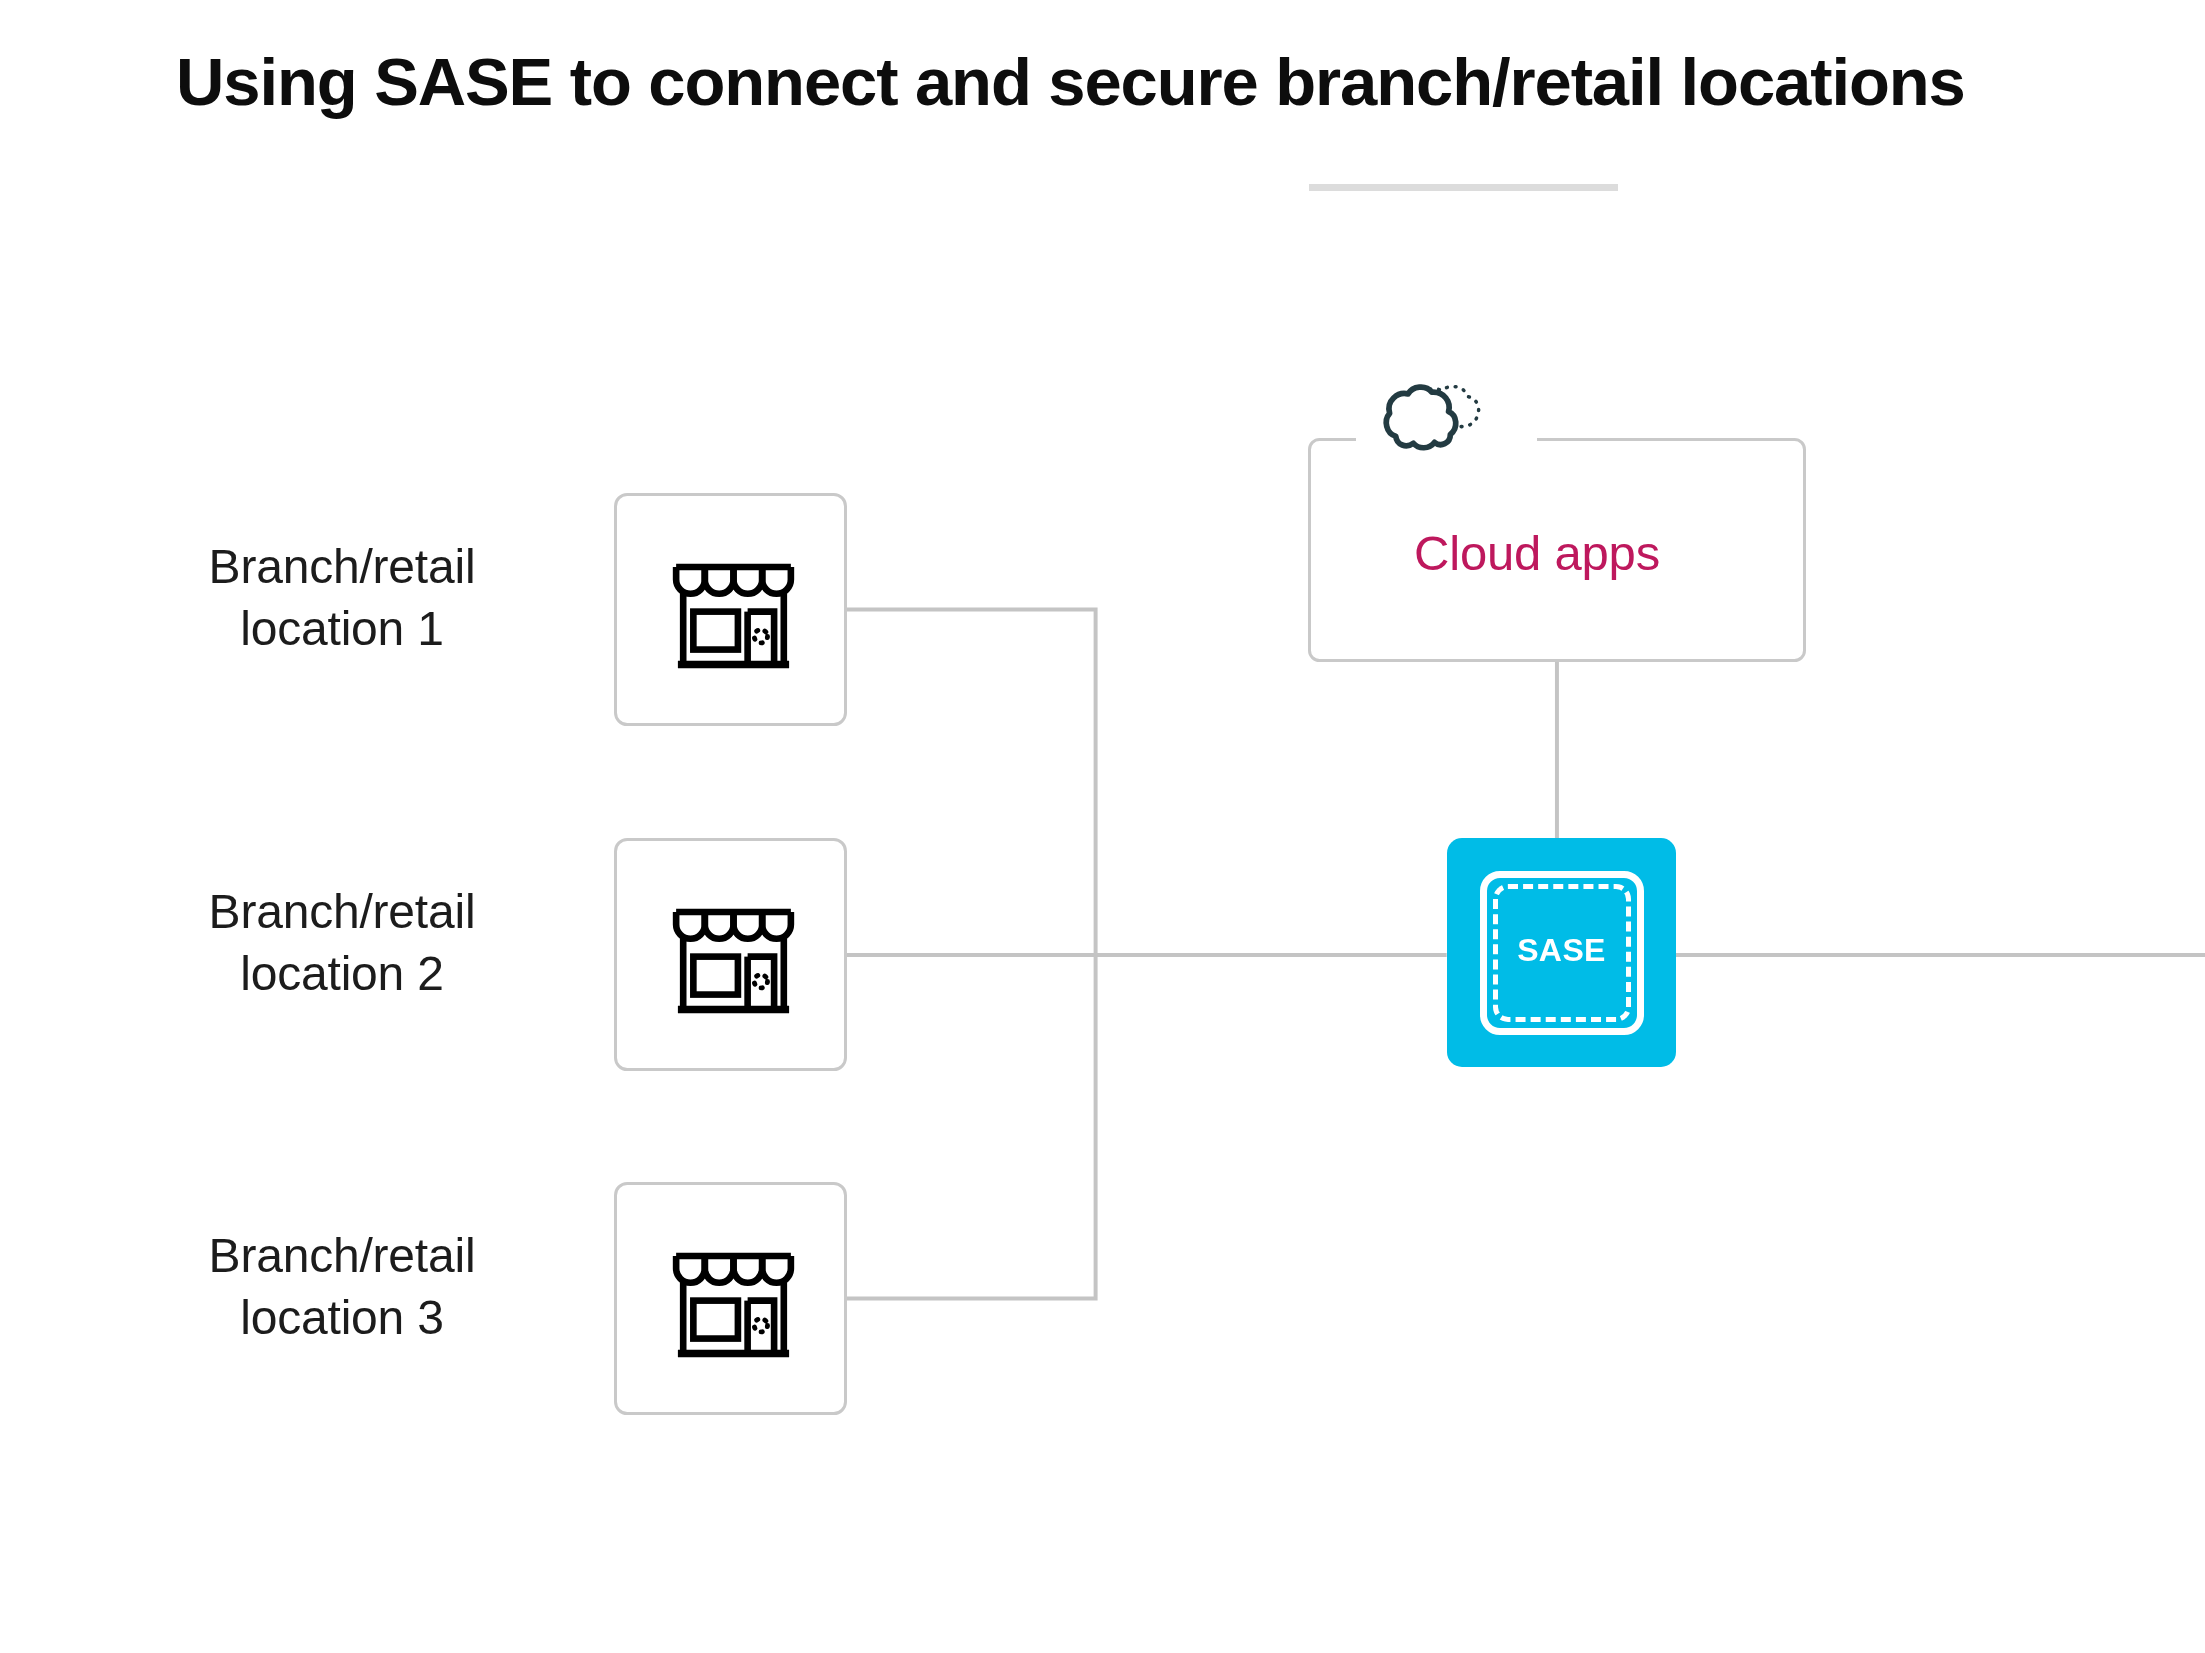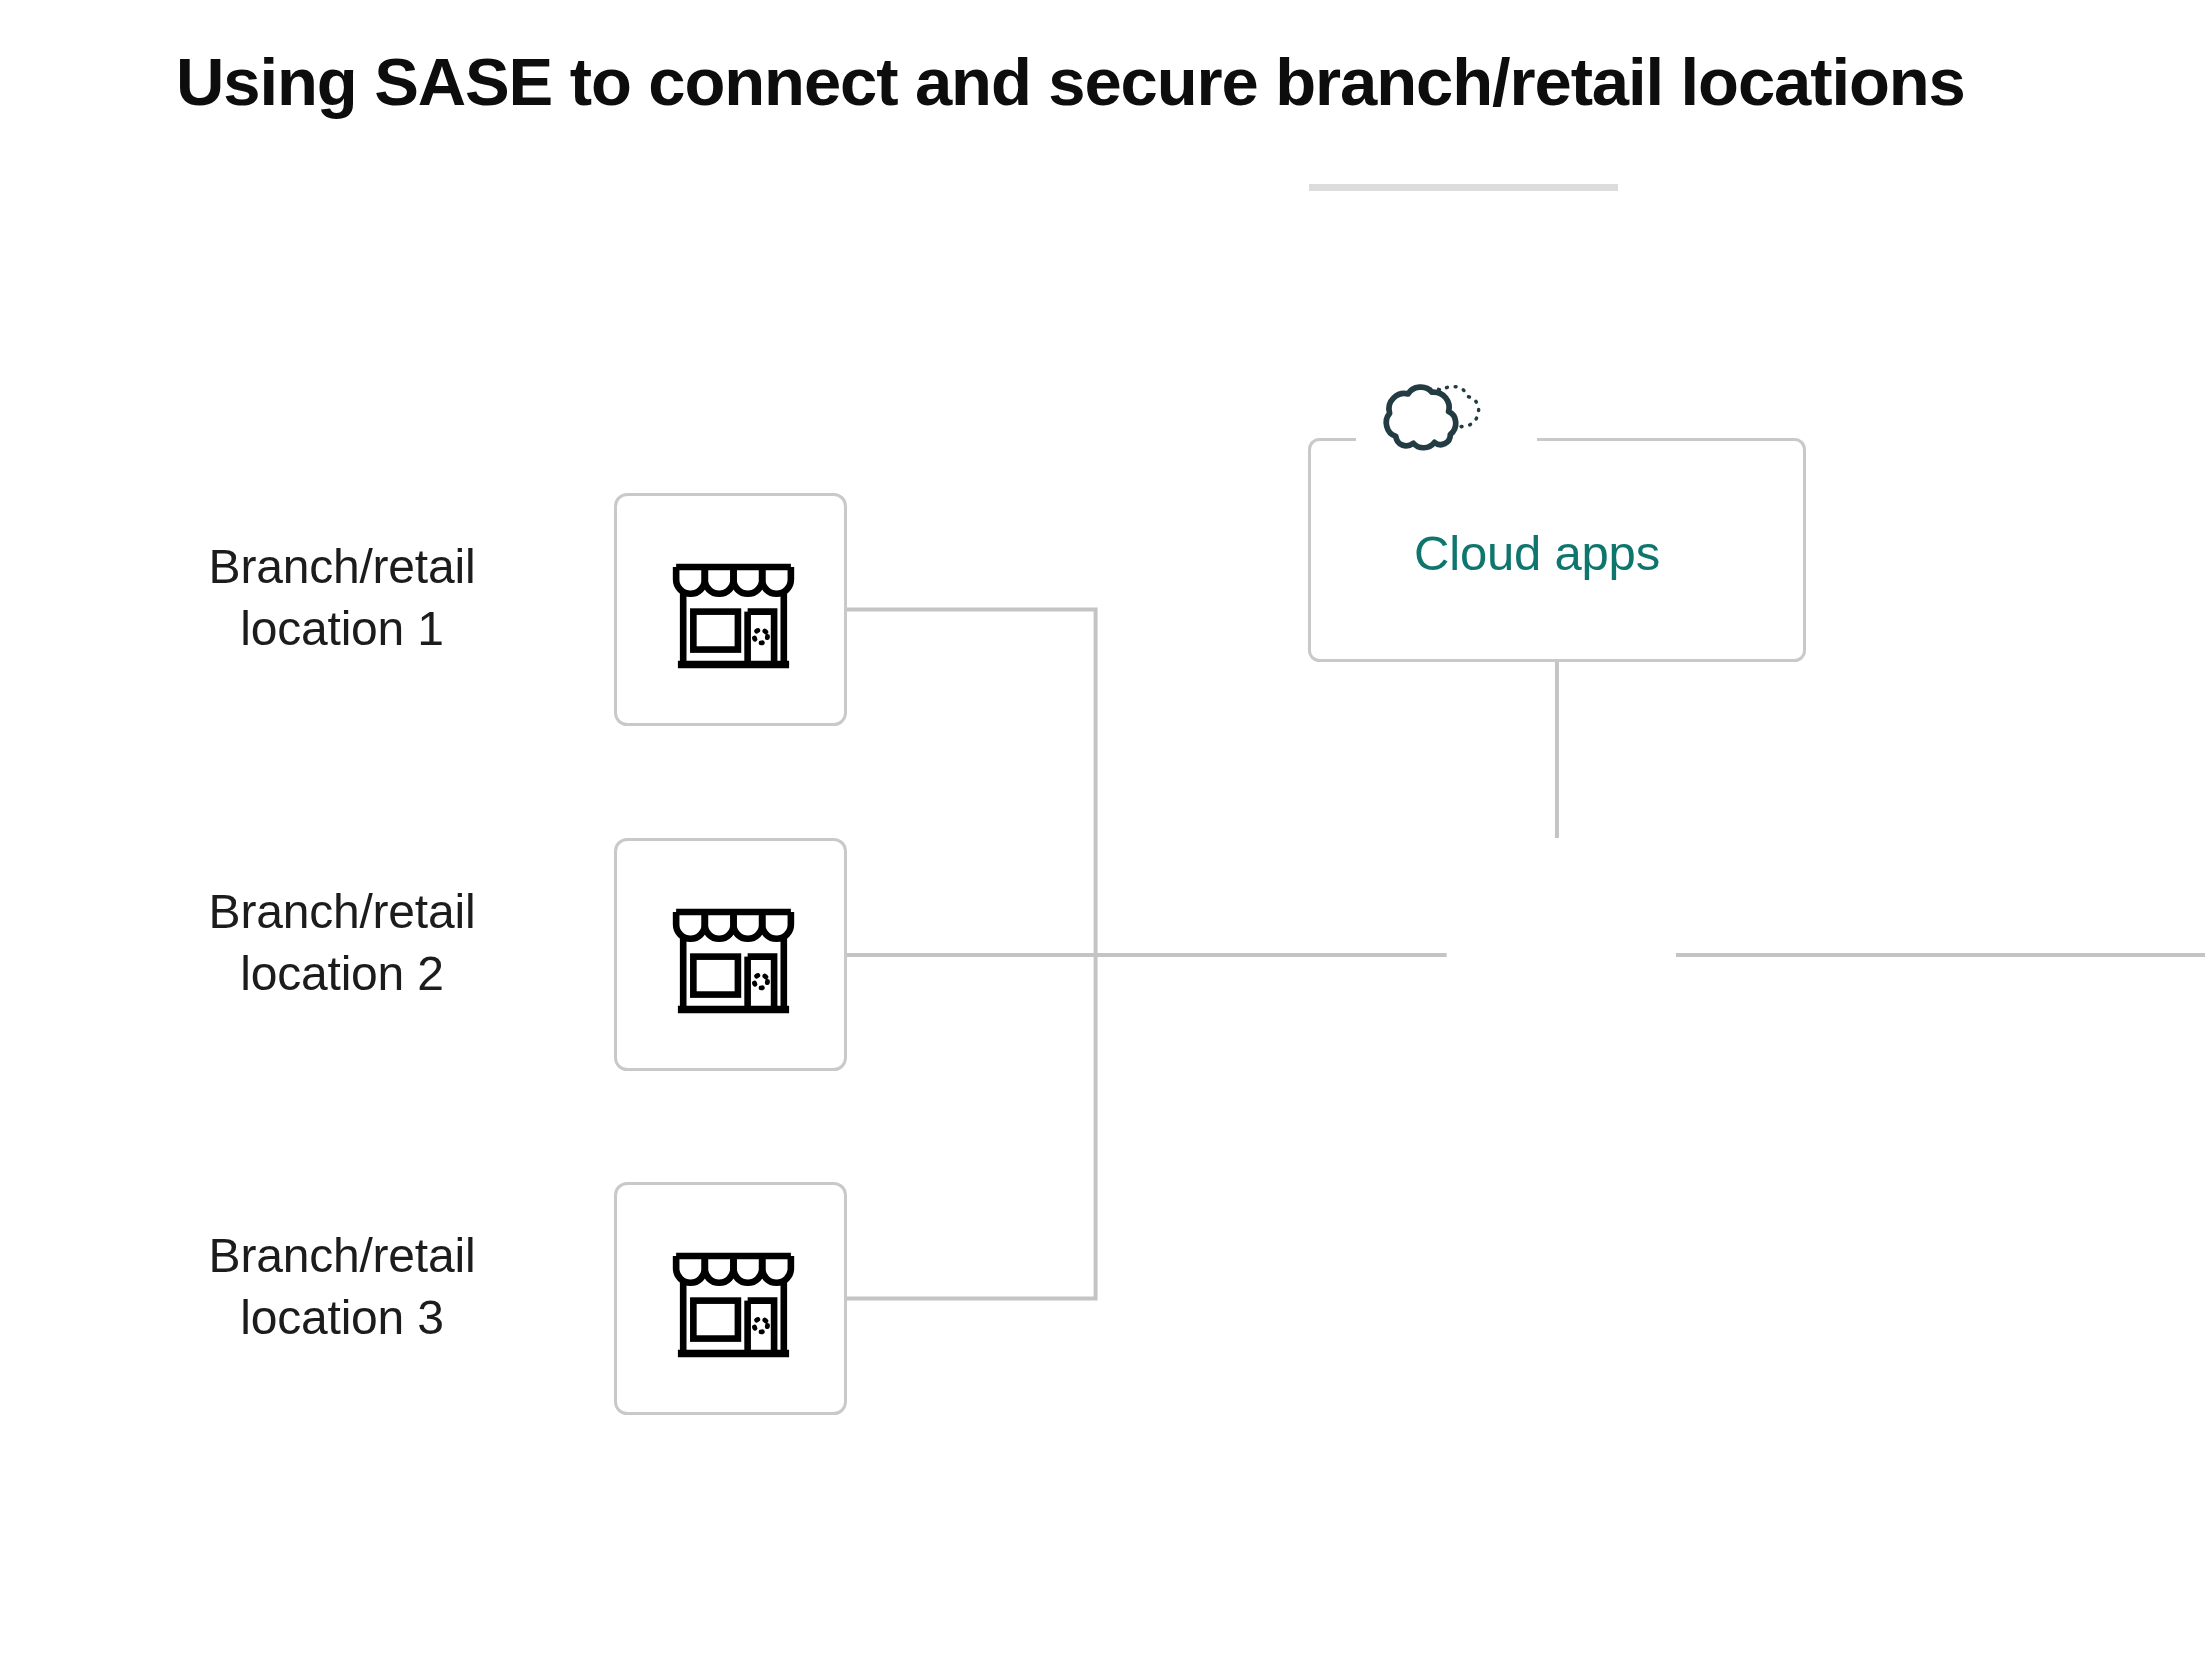--- a/index.html
+++ b/index.html
@@ -92,7 +92,7 @@
     width: 458px;
     text-align: center;
     font-size: 49px;
-    color: #0f766e;
+    color: #be185d;
     letter-spacing: -0.2px;
   }
 

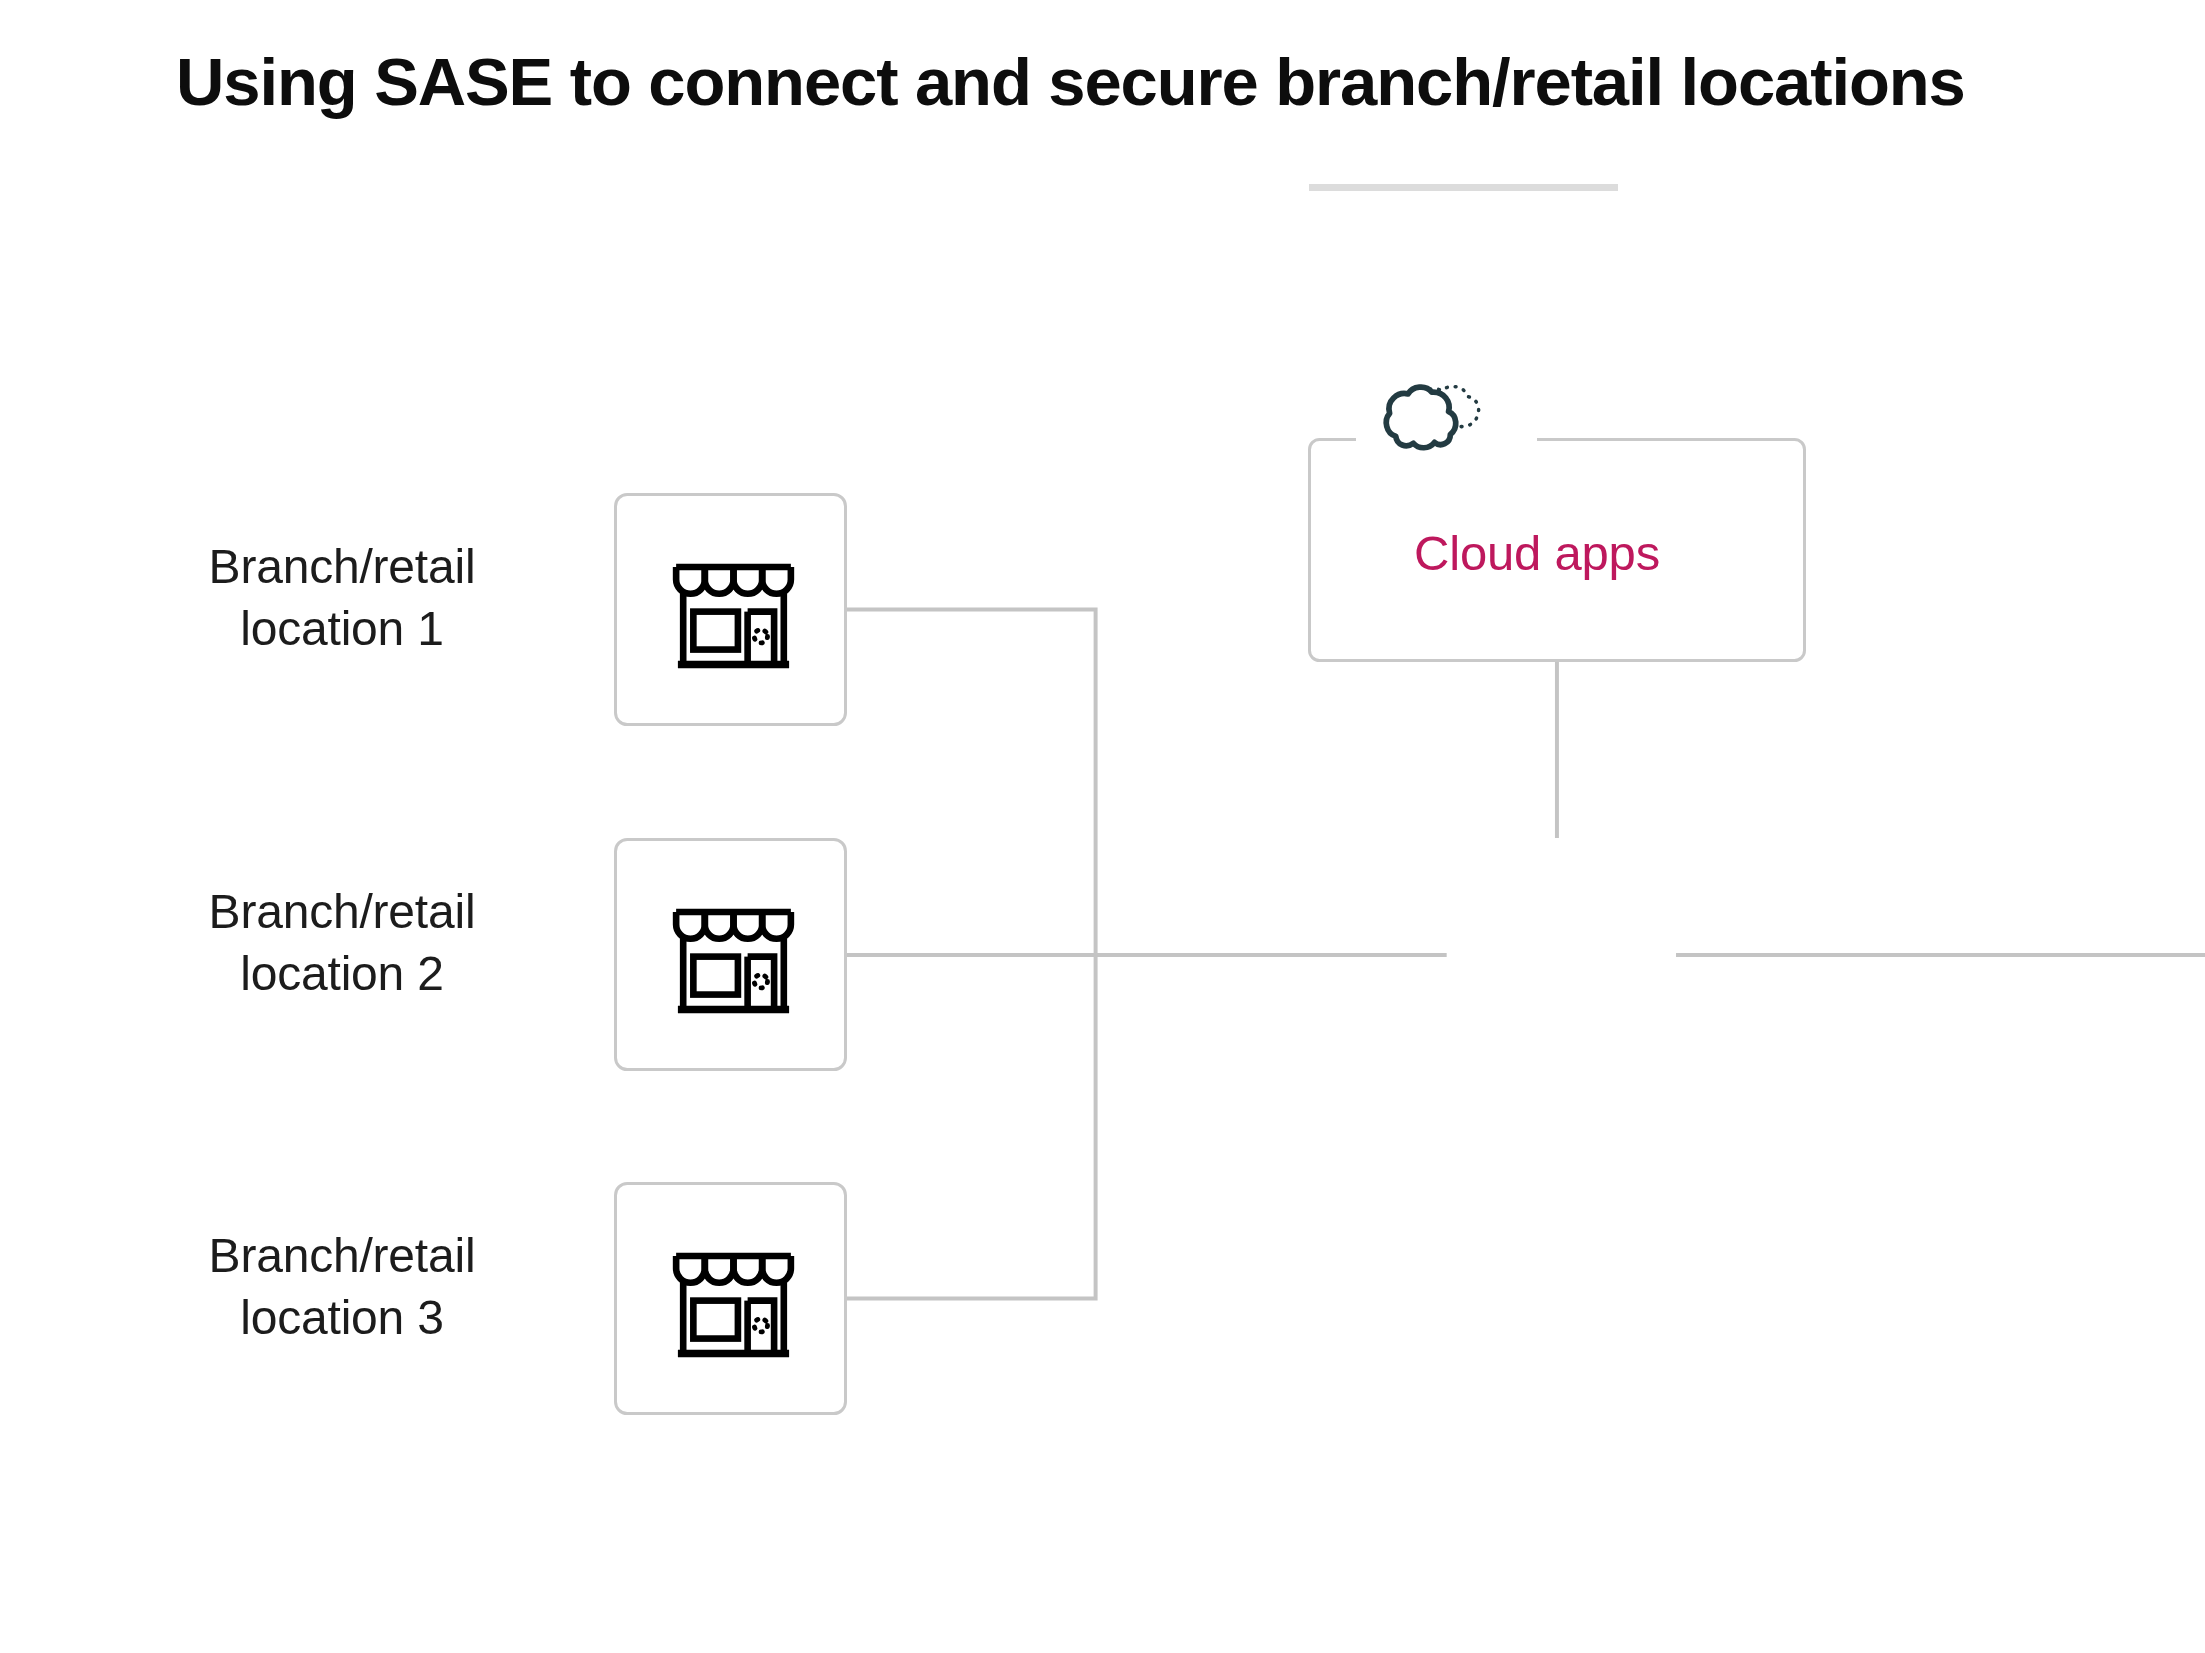--- a/index.html
+++ b/index.html
@@ -283,6 +283,11 @@
 
   <div id="cloudapps-label">Cloud apps</div>
 
+  <div id="sase-node">
+    <div id="sase-outline"></div>
+    <div id="sase-dashed"></div>
+    <div id="sase-label">SASE</div>
+  </div>
 
 </div>
 

